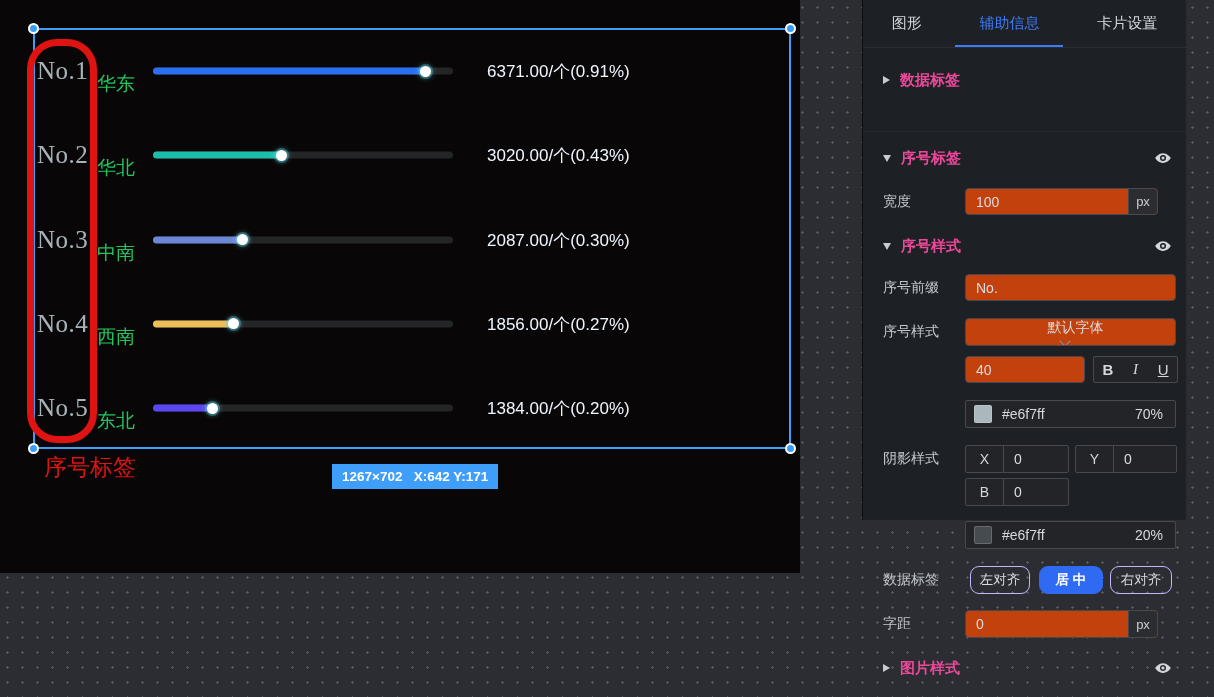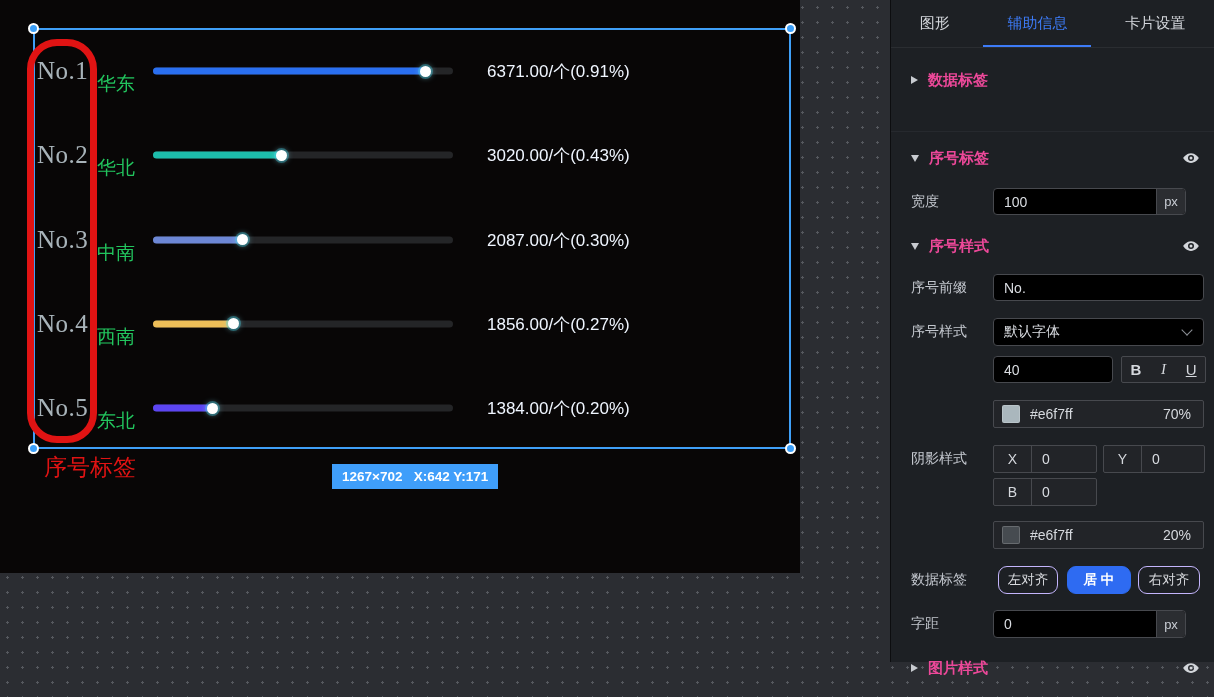--- a/index.html
+++ b/index.html
@@ -66,7 +66,7 @@
 
   
   .panel {
-    position:absolute; left:890px; top:0; width:324px; height:662px;
+    position:absolute; left:862px; top:0; width:324px; height:520px;
     background:#1d2024; border-left:1px solid #0c0d0f;padding-left:36px;
   }
   .tabs {

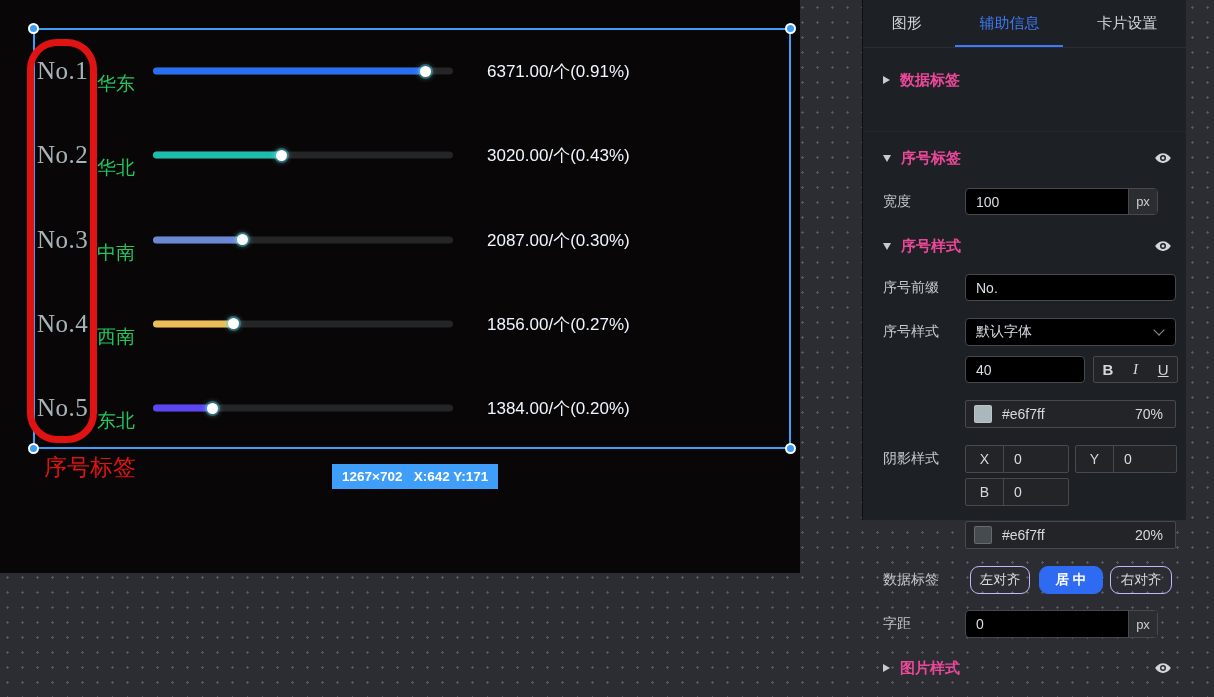--- a/index.html
+++ b/index.html
@@ -95,7 +95,7 @@
                  font-size:14px; color:#c3c7ce; }
 
   .ibox {
-    position:absolute; height:27px; background:#000000; border:1px solid #47494e;
+    position:absolute; height:27px; background:#c2410c; border:1px solid #47494e;
     border-radius:4px; display:flex; align-items:stretch; overflow:hidden;
   }
   .ibox input {

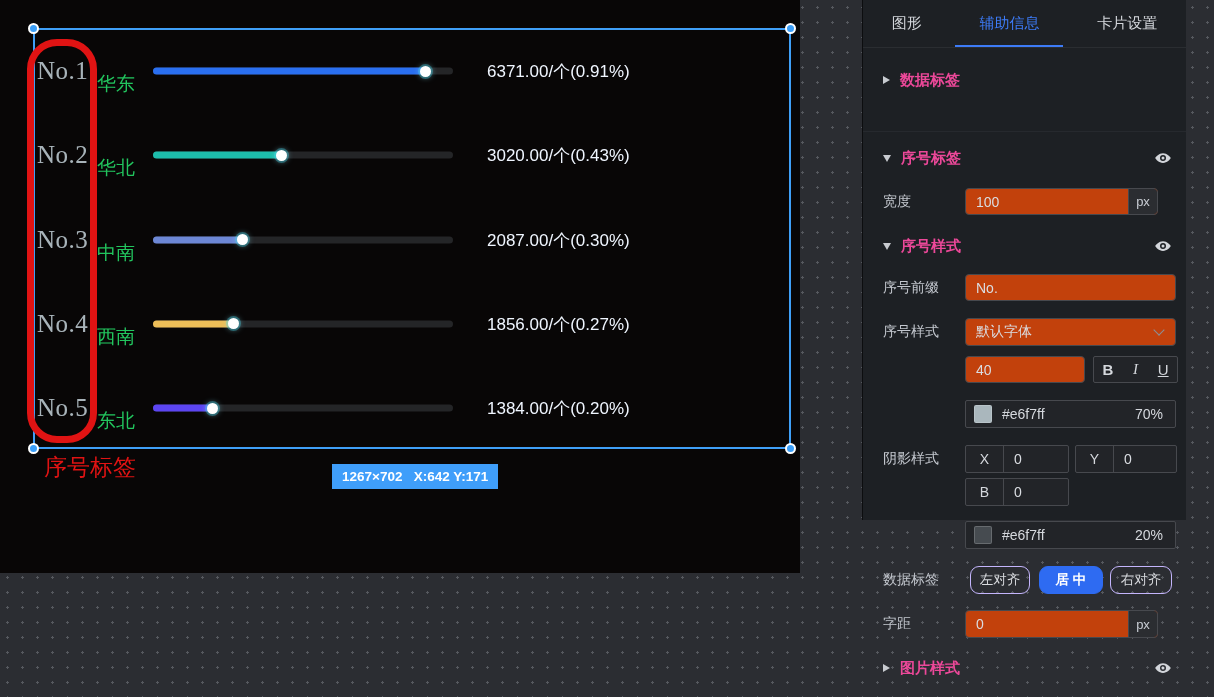--- a/index.html
+++ b/index.html
@@ -281,7 +281,7 @@
 
   <div class="prow" style="top:318px; height:28px;">
     <span class="field-label">序号样式</span>
-    <div class="ibox dropdown" style="left:102px; width:211px; height:28px;">
+    <div class="ibox dropdown" style="left:102px; width:211px; height:28px;flex-direction:column;">
       <span class="dd-text">默认字体</span>
       <span class="chevron"></span>
     </div>

